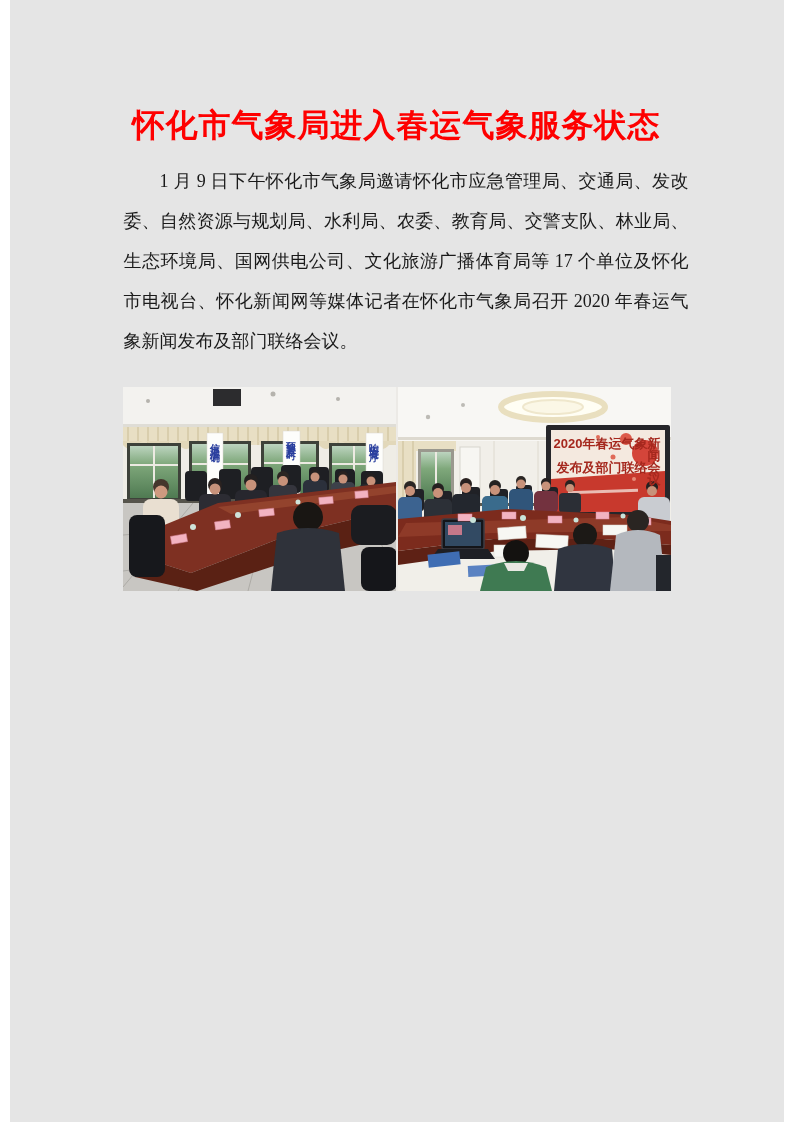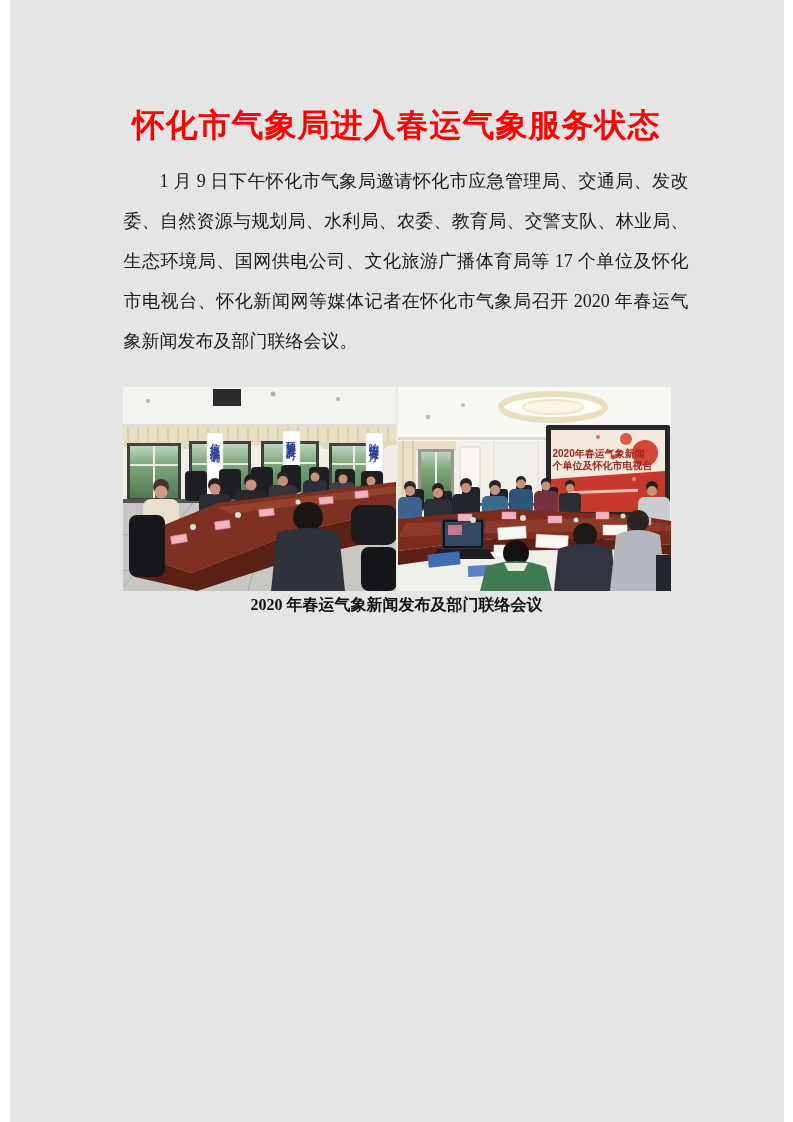--- a/index.html
+++ b/index.html
@@ -49,10 +49,10 @@
   .banner-2{left:160px;top:46px;height:72px;}
   .banner-3{left:243px;top:48px;height:74px;}
   .screen-text{
-    position:absolute;left:430px;top:61px;width:108px;
-    text-align:left;color:#a5281e;
+    position:absolute;left:430px;top:51px;width:108px;
+    text-align:right;color:#a5281e;
     font-family:"Liberation Sans",sans-serif;
-    font-size:10px;line-height:12px;font-weight:bold;
+    font-size:13px;line-height:12px;font-weight:bold;
   }
   figcaption{
     margin-top:4px;

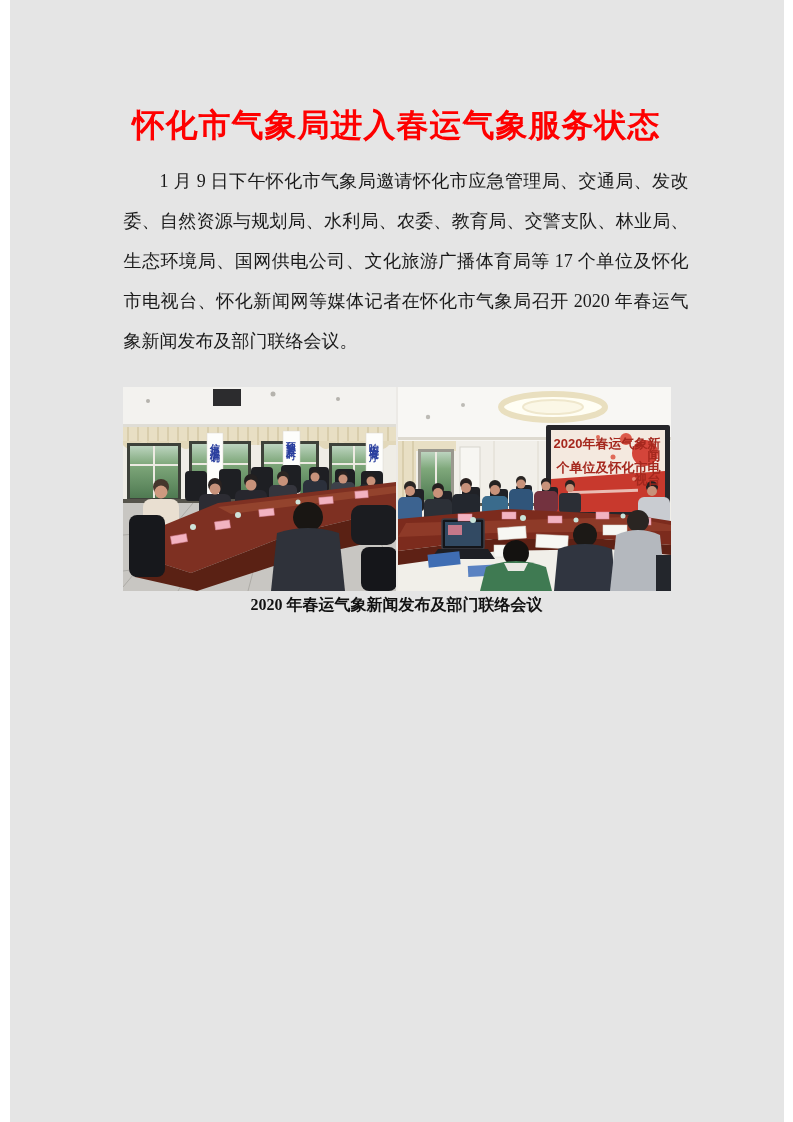--- a/index.html
+++ b/index.html
@@ -328,7 +328,7 @@
       <div class="banner-text banner-3">响应有序</div>
       <div class="screen-text">
         <div>2020年春运气象新闻</div>
-        <div>个单位及怀化市电视台</div>
+        <div>发布及部门联络会议</div>
       </div>
     </div>
     <figcaption>2020 年春运气象新闻发布及部门联络会议</figcaption>

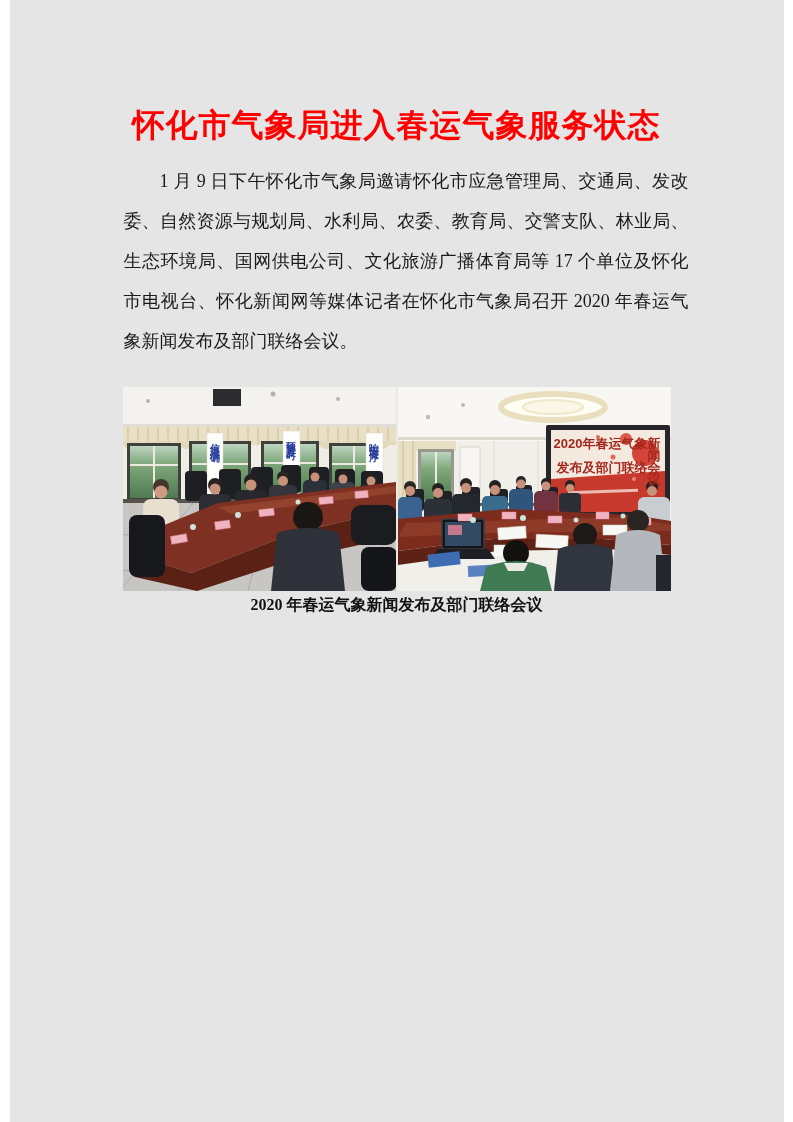--- a/index.html
+++ b/index.html
@@ -331,7 +331,6 @@
         <div>发布及部门联络会议</div>
       </div>
     </div>
-    <figcaption>2020 年春运气象新闻发布及部门联络会议</figcaption>
   </figure>
 
 </div>

